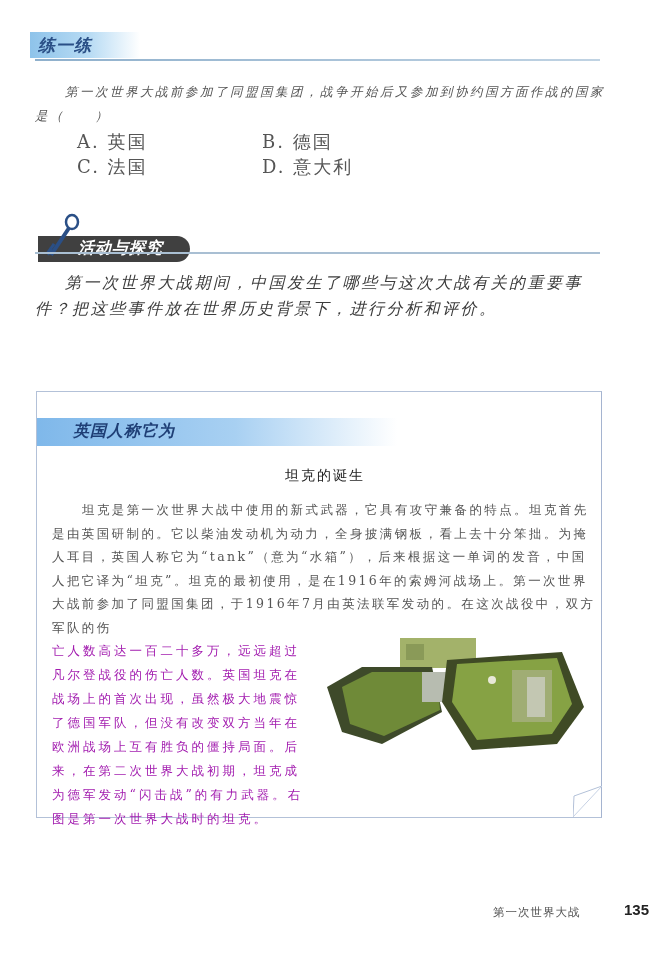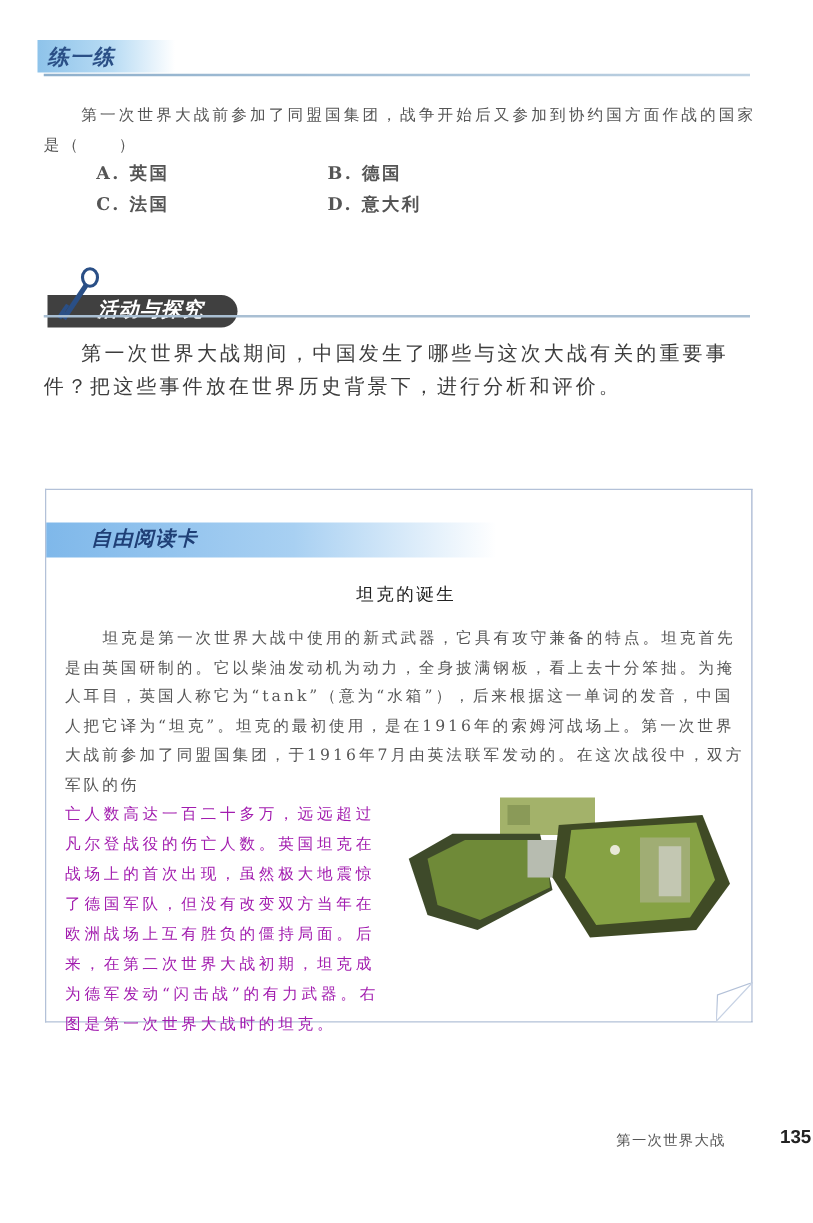--- a/index.html
+++ b/index.html
@@ -14,7 +14,7 @@
     font-size:17px; font-weight:bold; font-style:italic; color:#2a4f86; letter-spacing:1px;text-align:right; }
   .rule1 { left:35px; top:59px; width:565px; height:2px; background:linear-gradient(to right,#8fb0cc,#c0d3e3); }
 
-  .para { font-size:12.5px; line-height:24px; letter-spacing:2.5px; color:#555; }
+  .para { font-size:12.5px; line-height:24px; letter-spacing:2.5px; color:#555;font-style:italic; }
   .q-text { left:35px; top:80px; width:570px; text-indent:30px; }
   .opt { font-size:14px; color:#555; letter-spacing:2px;font-weight:bold; }
 

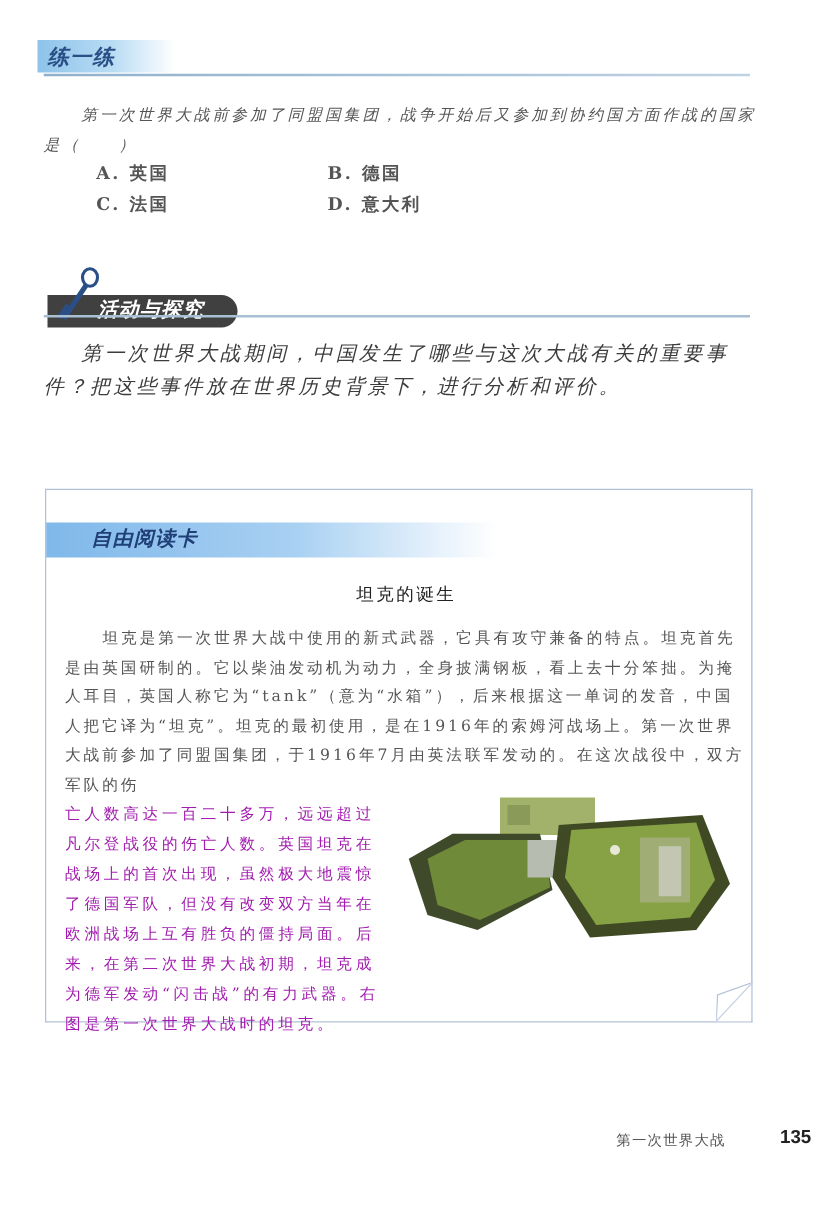--- a/index.html
+++ b/index.html
@@ -16,7 +16,7 @@
 
   .para { font-size:12.5px; line-height:24px; letter-spacing:2.5px; color:#555;font-style:italic; }
   .q-text { left:35px; top:80px; width:570px; text-indent:30px; }
-  .opt { font-size:14px; color:#555; letter-spacing:2px;font-weight:bold; }
+  .opt { font-size:18px; color:#555; letter-spacing:2px; }
 
   
   .huodong { left:38px; top:236px; width:152px; height:26px; background:#404040;

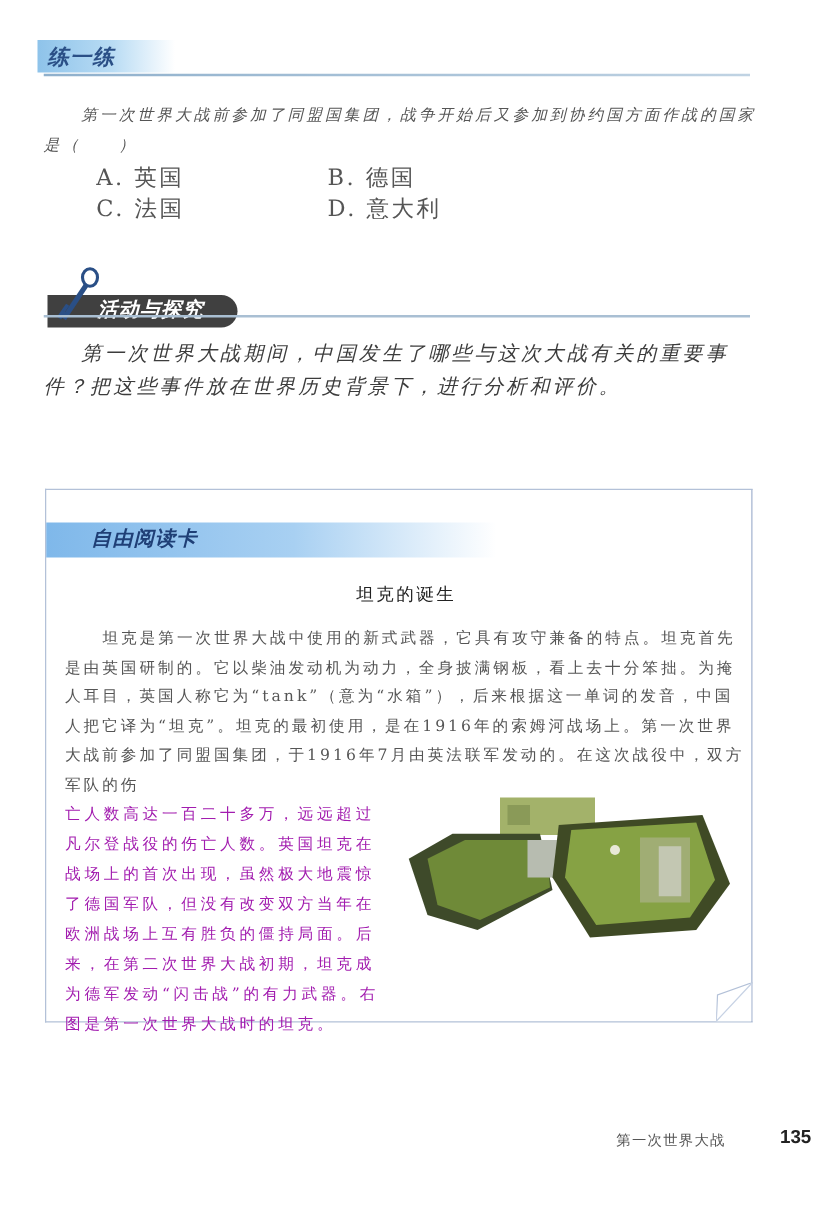--- a/index.html
+++ b/index.html
@@ -74,7 +74,7 @@
 
 <div class="abs card"></div>
 <div class="abs card-hdr">
-  <span>自由阅读卡</span>
+  <span>英国人称它为</span>
 </div>
 <div class="abs card-title">坦克的诞生</div>
 <div class="abs card-body">坦克是第一次世界大战中使用的新式武器，它具有攻守兼备的特点。坦克首先是由英国研制的。它以柴油发动机为动力，全身披满钢板，看上去十分笨拙。为掩人耳目，英国人称它为“tank”（意为“水箱”），后来根据这一单词的发音，中国人把它译为“坦克”。坦克的最初使用，是在1916年的索姆河战场上。第一次世界大战前参加了同盟国集团，于1916年7月由英法联军发动的。在这次战役中，双方军队的伤</div>

